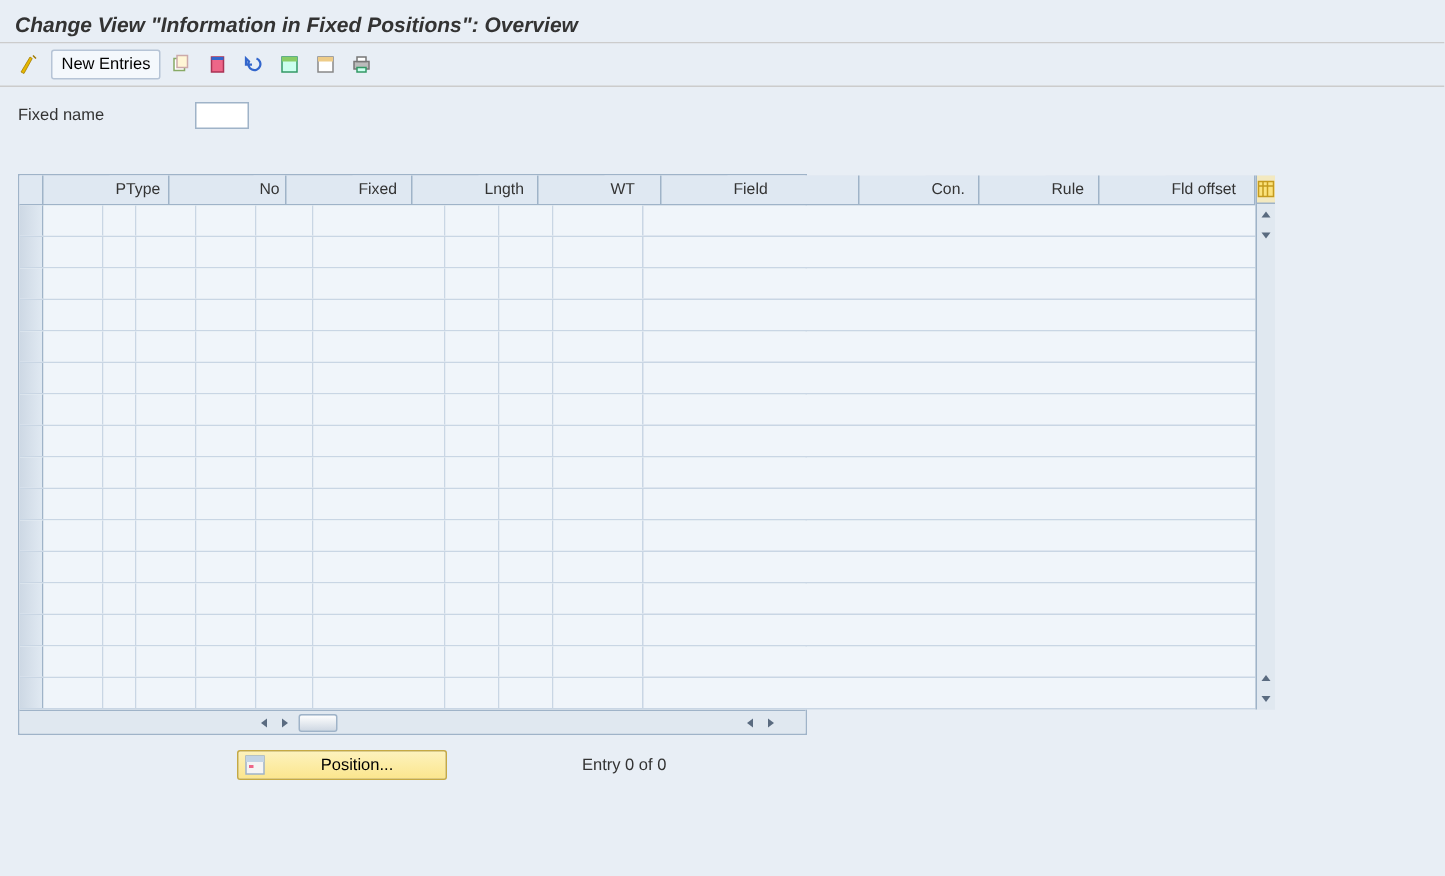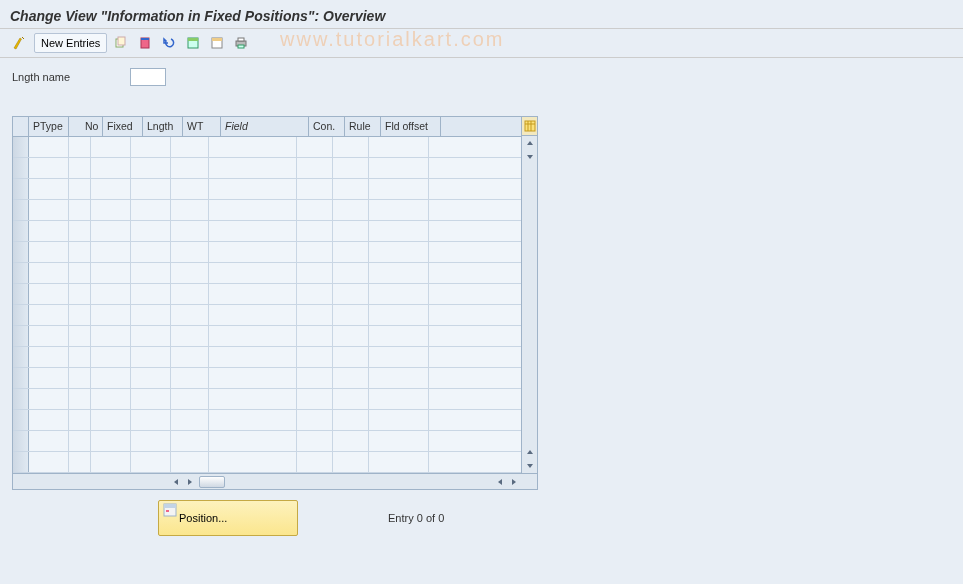--- a/index.html
+++ b/index.html
@@ -275,7 +275,6 @@
         </svg>
     </span>
   </button>
-  <span class="watermark">www.tutorialkart.com</span>
 </div>
 
 <div class="form-area">

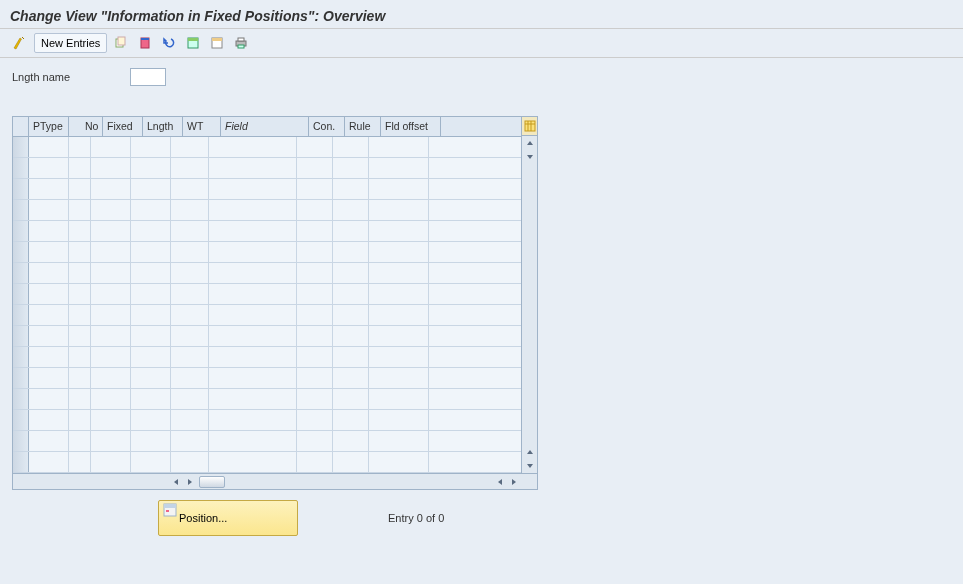--- a/index.html
+++ b/index.html
@@ -278,7 +278,7 @@
 </div>
 
 <div class="form-area">
-  <label>Lngth name</label>
+  <label>Fixed name</label>
   <div class="input-box"></div>
 </div>
 

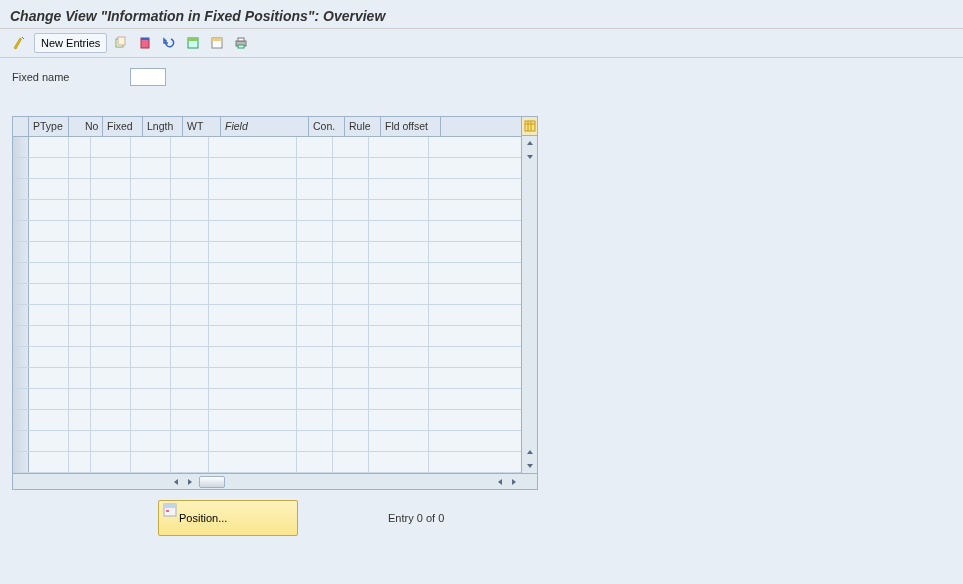--- a/index.html
+++ b/index.html
@@ -97,6 +97,7 @@
       display: flex;
       background: #dfe8f2;
       border-bottom: 1px solid #9fb3c8;
+      gap: 44px;
     }
     .table-header-row .sel-col {
       width: 16px;

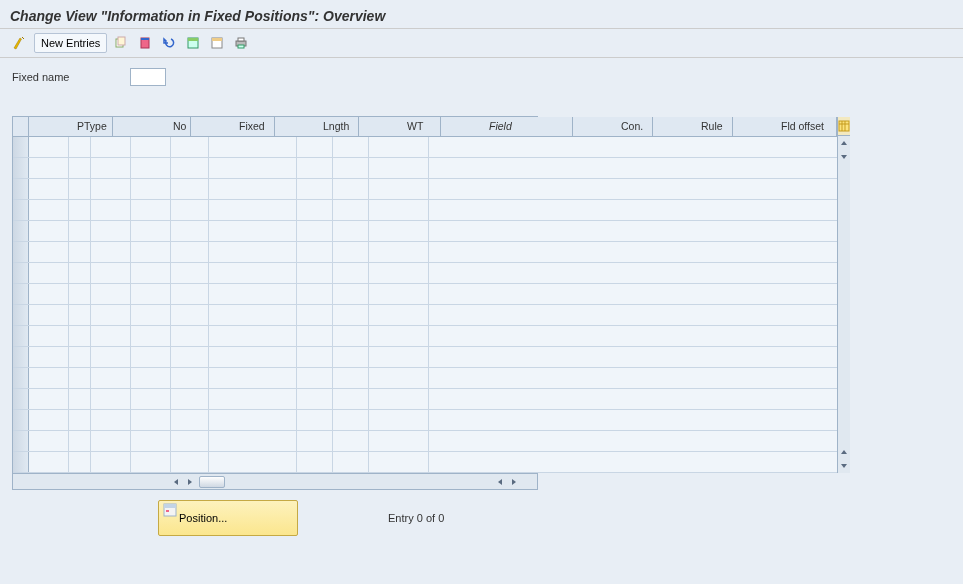--- a/index.html
+++ b/index.html
@@ -293,7 +293,7 @@
           <div class="th" style="width: 40px;">Fixed</div>
           <div class="th" style="width: 40px;">Lngth</div>
           <div class="th" style="width: 38px;">WT</div>
-          <div class="th" style="width: 88px; font-style: italic;">Field</div>
+          <div class="th" style="width: 88px;">Field</div>
           <div class="th" style="width: 36px;">Con.</div>
           <div class="th" style="width: 36px;">Rule</div>
           <div class="th" style="width: 60px;">Fld offset</div>

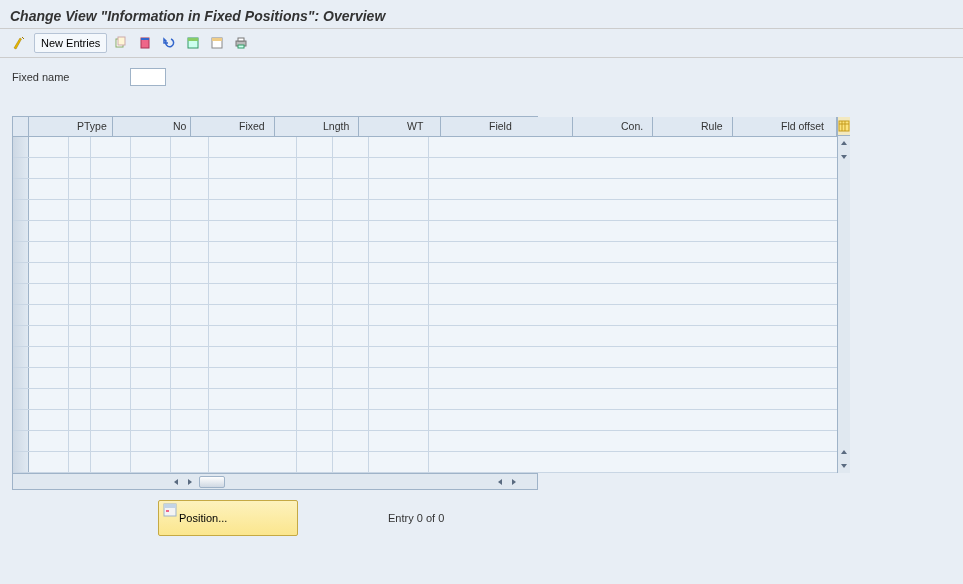--- a/index.html
+++ b/index.html
@@ -190,13 +190,14 @@
     }
     .position-btn {
       margin-left: 146px;
-      height: 36px;
+      height: 20px;
       width: 140px;
       background: linear-gradient(to bottom, #fdf2bd, #fbe68e);
       border: 1px solid #c5a944;
       border-radius: 2px;
       display: flex;
       align-items: center;
+      justify-content: center;
       gap: 6px;
       cursor: pointer;
       font-size: 11px;

